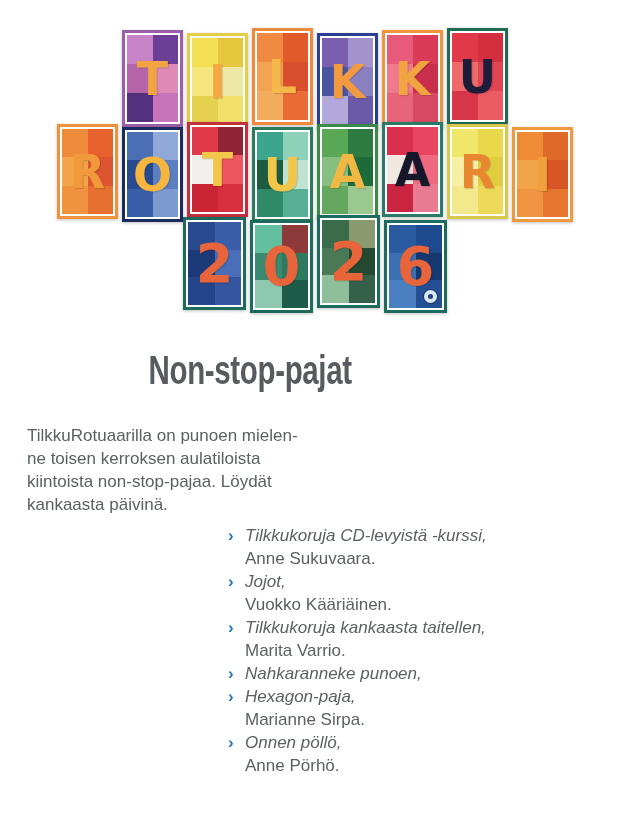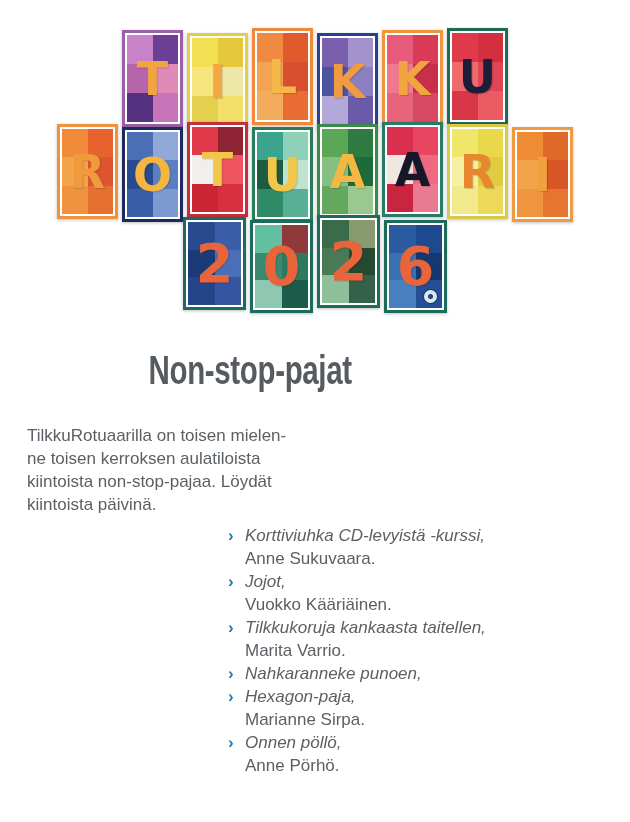--- a/index.html
+++ b/index.html
@@ -299,7 +299,7 @@
   </div>
 
   <div class="intro" style="color: rgb(91, 96, 101);">
-    <div>TilkkuRotuaarilla on toisen mielen-</div>
+    <div>TilkkuRotuaarilla on punoen mielen-</div>
     <div>ne toisen kerroksen aulatiloista</div>
     <div>kiintoista non-stop-pajaa. Löydät</div>
     <div>kiintoista päivinä.</div>

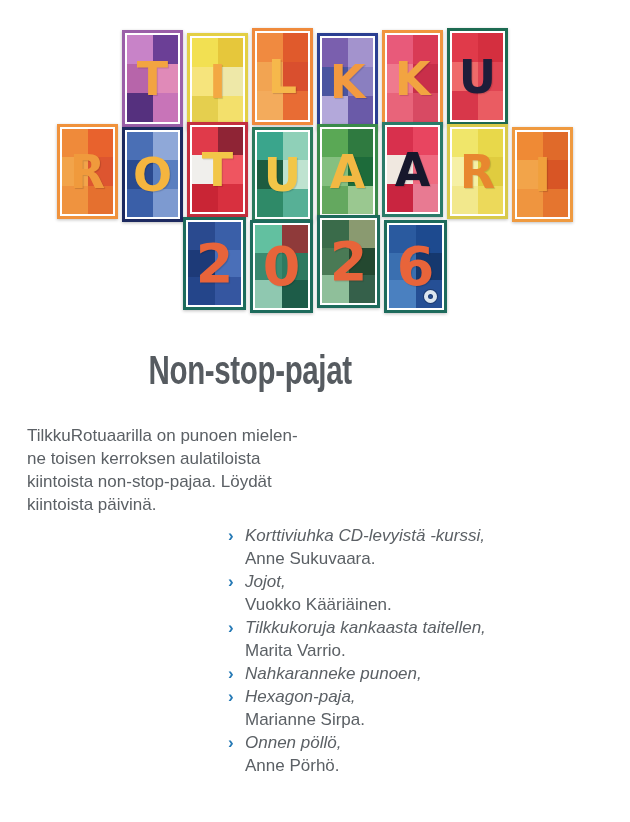--- a/index.html
+++ b/index.html
@@ -302,7 +302,7 @@
     <div>TilkkuRotuaarilla on punoen mielen-</div>
     <div>ne toisen kerroksen aulatiloista</div>
     <div>kiintoista non-stop-pajaa. Löydät</div>
-    <div>kiintoista päivinä.</div>
+    <div>kankaasta päivinä.</div>
   </div>
 
   <div class="workshops" style="color: rgb(91, 96, 101);">

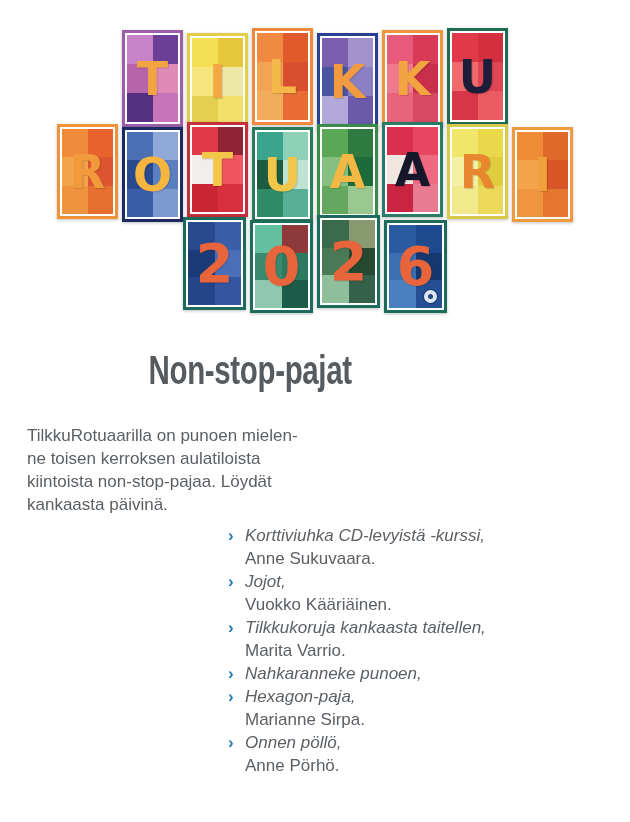--- a/index.html
+++ b/index.html
@@ -308,7 +308,7 @@
   <div class="workshops" style="color: rgb(91, 96, 101);">
       <div class="ws-item">
         <span class="ws-arrow" style="color: rgb(37, 121, 181);">›</span>
-        <div class="ws-title">Korttiviuhka CD-levyistä -kurssi,</div>
+        <div class="ws-title">Tilkkukoruja CD-levyistä -kurssi,</div>
         <div class="ws-leader">Anne Sukuvaara.</div>
       </div>
       <div class="ws-item">

